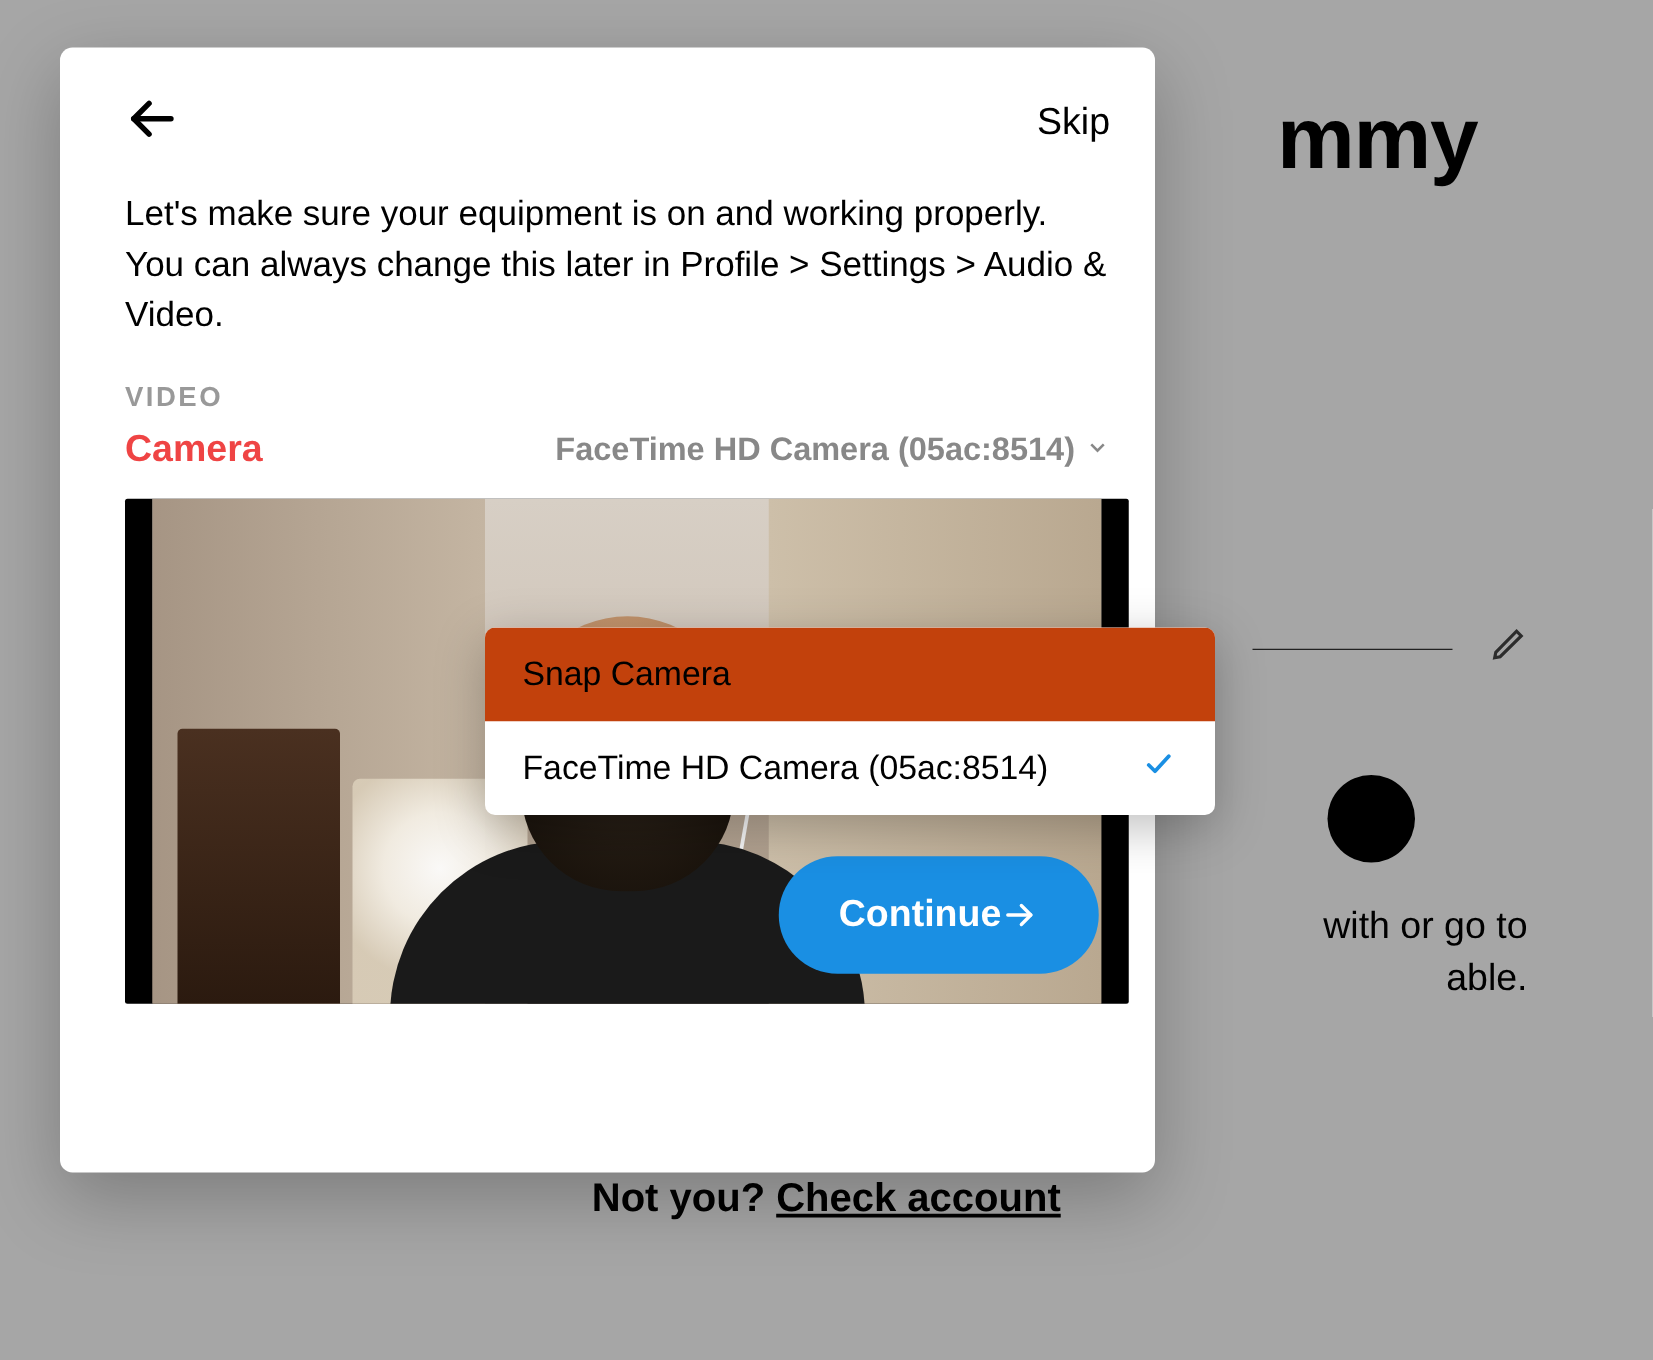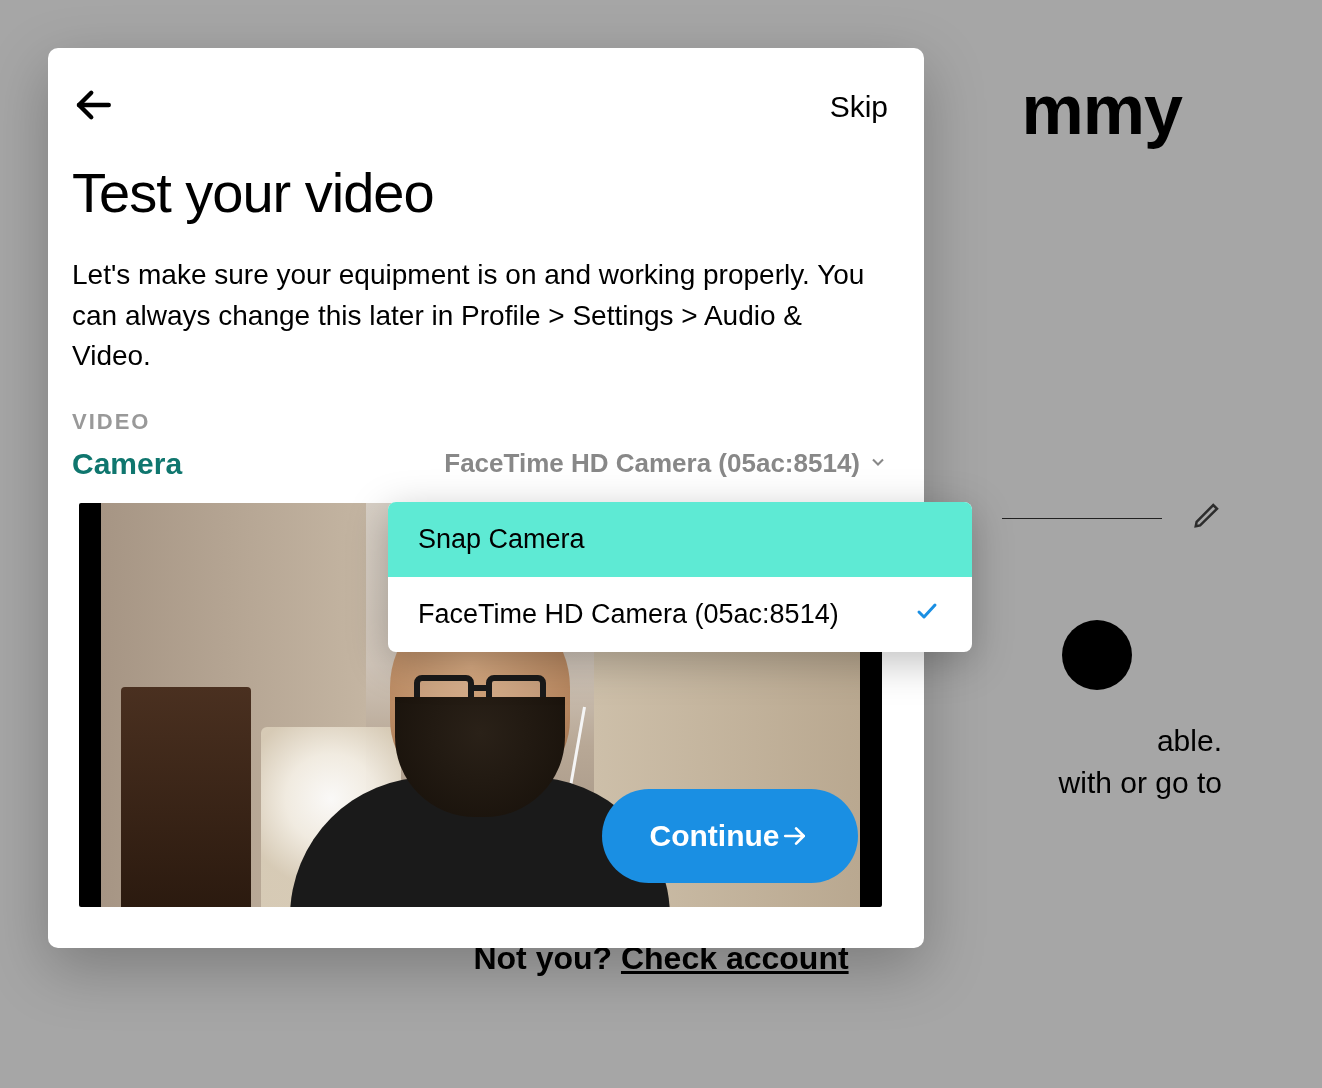--- a/index.html
+++ b/index.html
@@ -100,13 +100,13 @@
     }
     .modal {
       position: absolute;
-      top: 48px;
+      top: 38px;
       left: 48px;
       width: 876px;
       height: 900px;
       background: #fff;
       border-radius: 10px;
-      padding: 36px 36px 0 24px;
+      padding: 36px 36px 0 52px;
       box-shadow: 0 20px 60px rgba(0,0,0,0.25);
     }
     .modal-topbar {

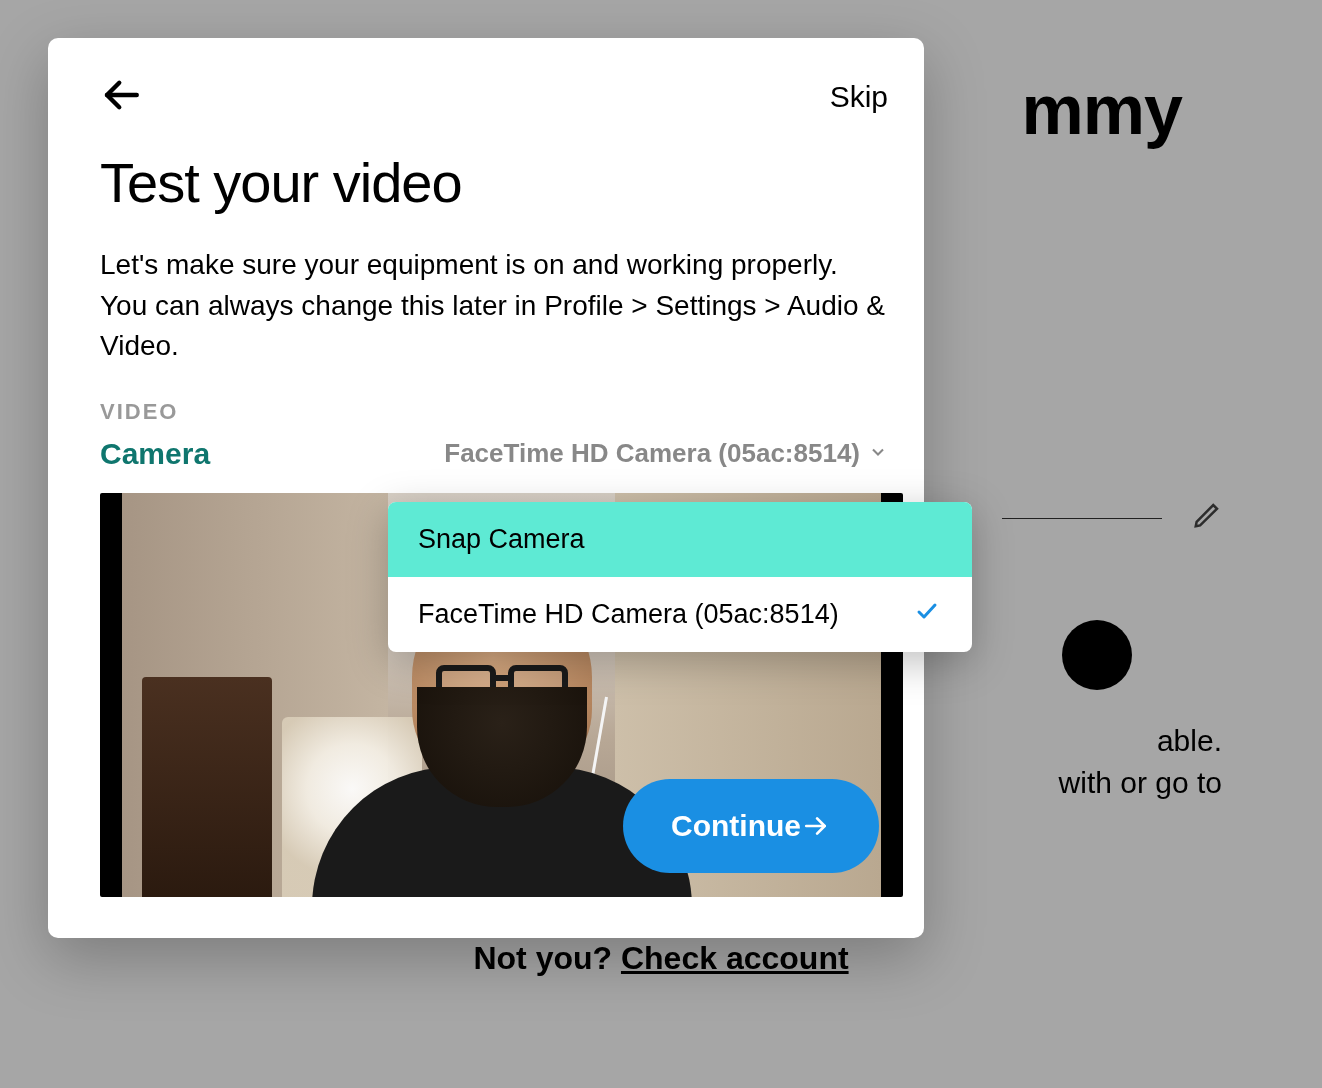--- a/index.html
+++ b/index.html
@@ -398,7 +398,6 @@
     <span class="skip-link">Skip</span>
   </div>
 
-  <h1 class="modal-title">Test your video</h1>
   <p class="modal-subtitle">Let's make sure your equipment is on and working properly. You can always change this later in Profile &gt; Settings &gt; Audio &amp; Video.</p>
 
   <div class="section-label">VIDEO</div>

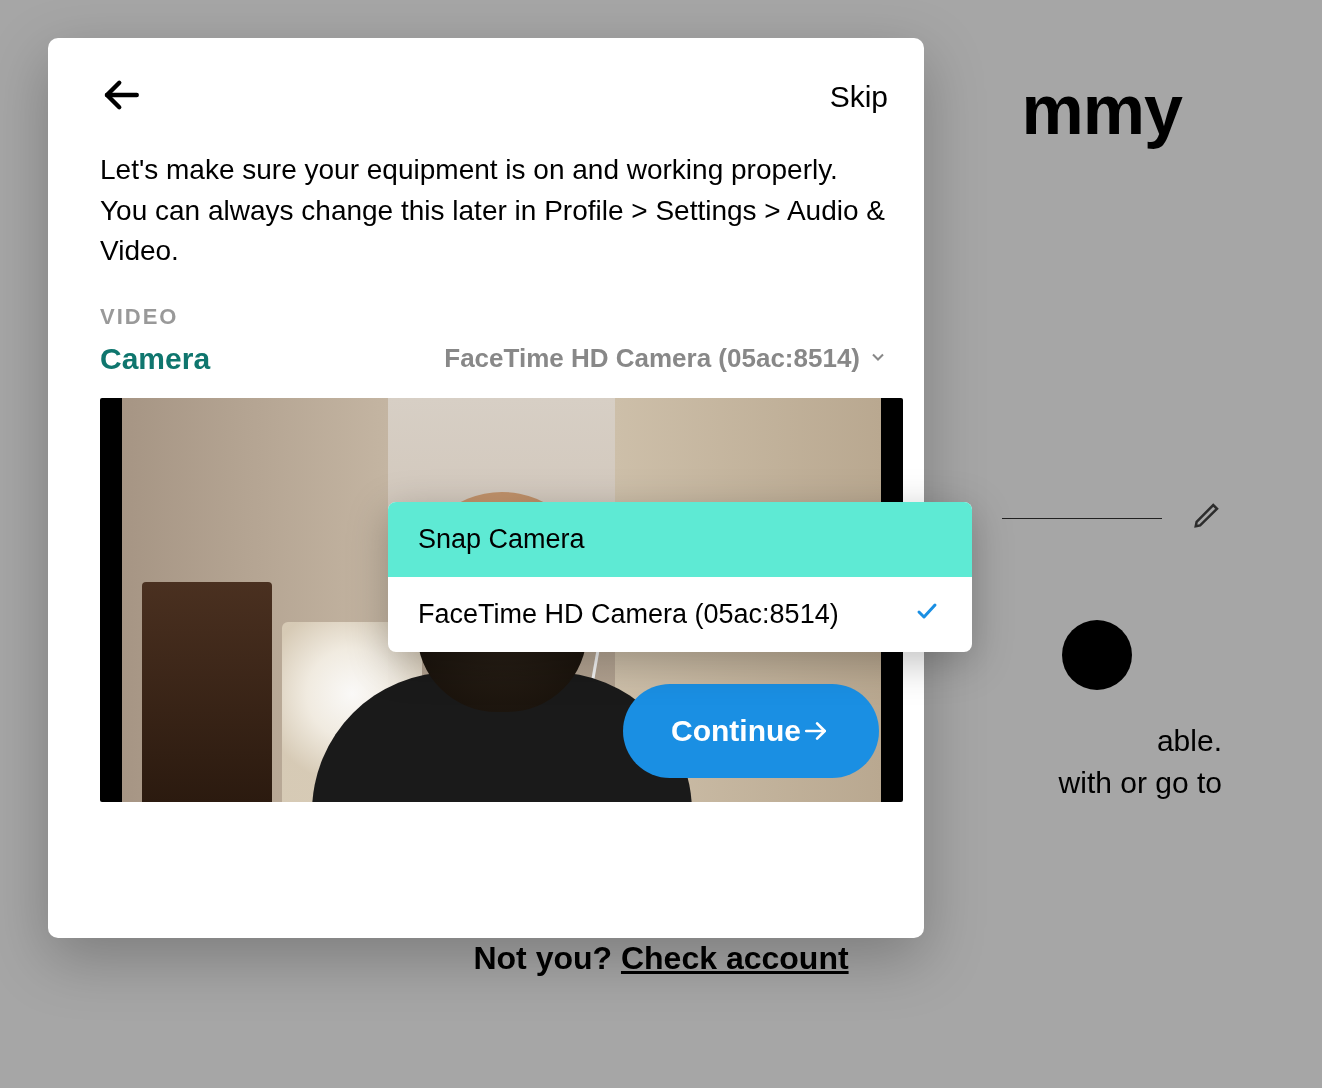--- a/index.html
+++ b/index.html
@@ -159,7 +159,7 @@
     .camera-label {
       font-size: 30px;
       font-weight: 800;
-      color: #0f766e;
+      color: #ef4444;
     }
     .camera-selected {
       display: flex;

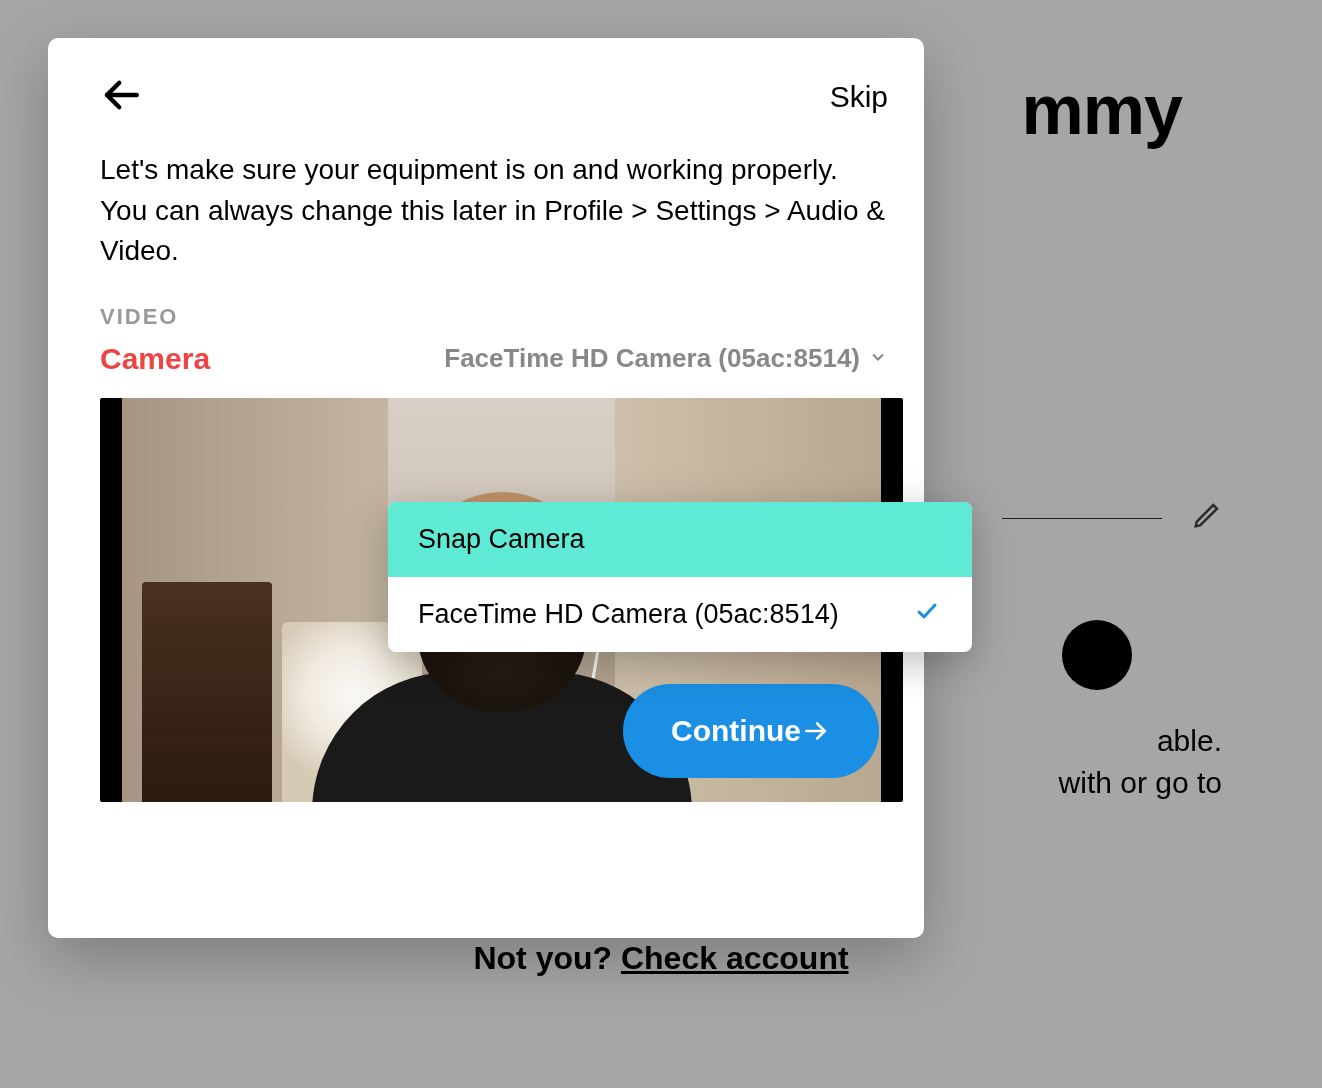--- a/index.html
+++ b/index.html
@@ -341,7 +341,7 @@
       cursor: pointer;
     }
     .dropdown-option.hovered {
-      background: #5eead4;
+      background: #c2410c;
     }
     .check-icon svg {
       width: 30px;

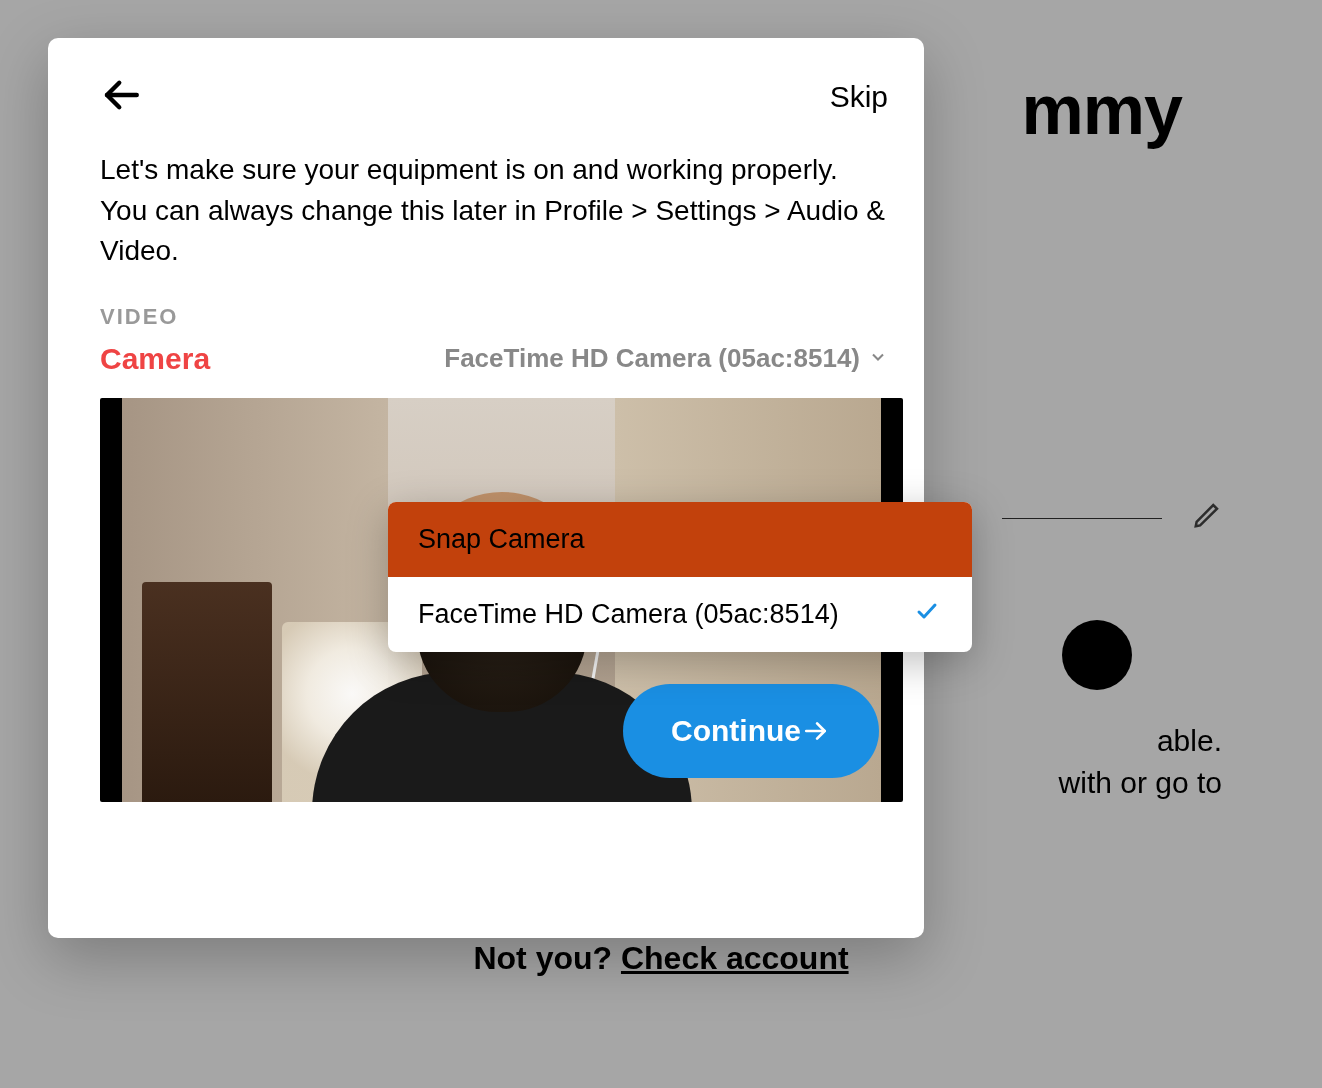--- a/index.html
+++ b/index.html
@@ -374,8 +374,8 @@
   <div class="bg-black-square"></div>
 
   <div class="bg-help-text">
+    <div>with or go to</div>
     <div>able.</div>
-    <div>with or go to</div>
   </div>
 
   <div class="bg-notyou">

